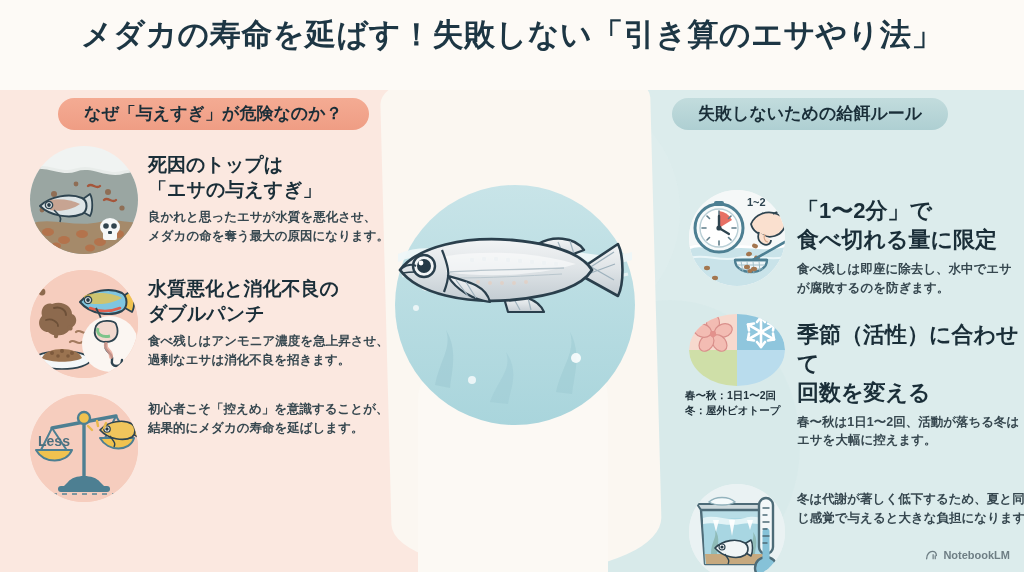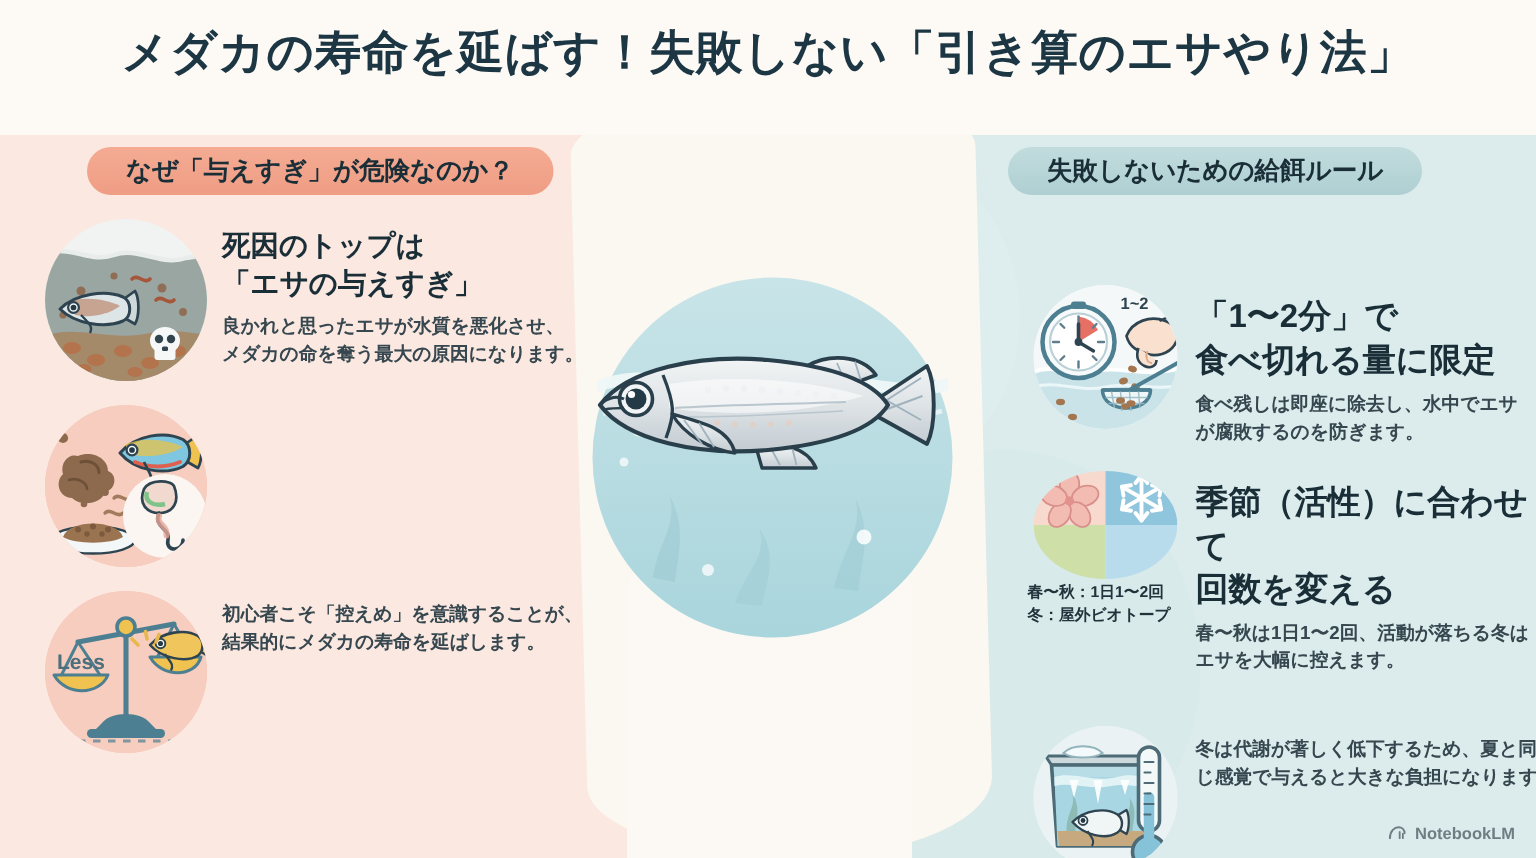--- a/index.html
+++ b/index.html
@@ -383,6 +383,12 @@
           </svg>
         </div>
       </div>
+      <div class="item-body">
+        <div class="item-title">水質悪化と消化不良の
+ダブルパンチ</div>
+        <div class="item-desc">食べ残しはアンモニア濃度を急上昇させ、
+過剰なエサは消化不良を招きます。</div>
+      </div>
     </div>
 
     <div class="item">

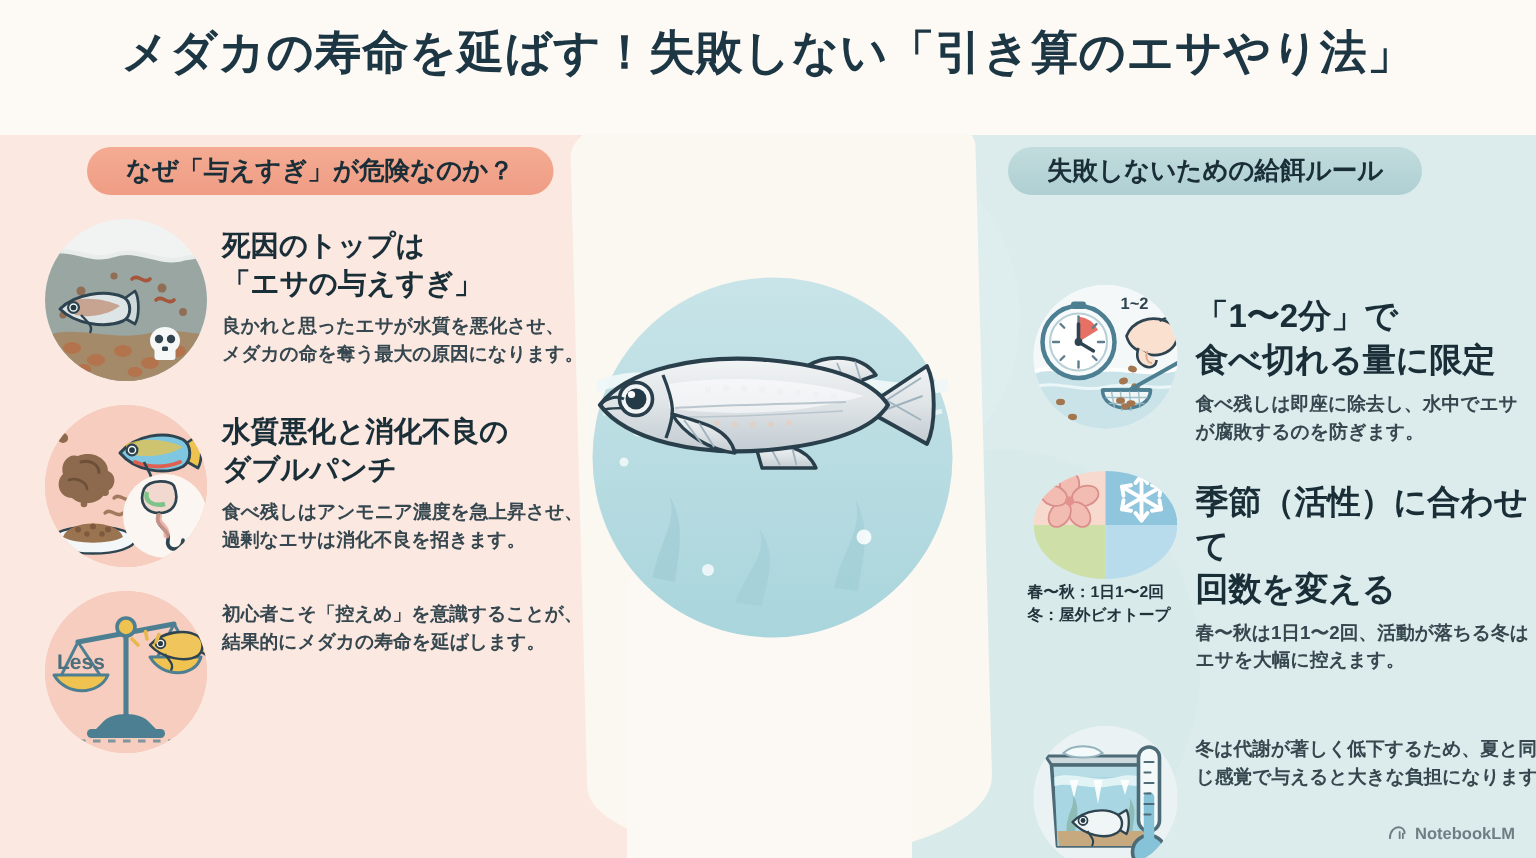--- a/index.html
+++ b/index.html
@@ -185,7 +185,7 @@
     position: absolute;
     right: 14px; bottom: 10px;
     display: flex;
-    align-items: center;
+    align-items: flex-start;
     gap: 5px;
     font-size: 11px;
     font-weight: 600;

